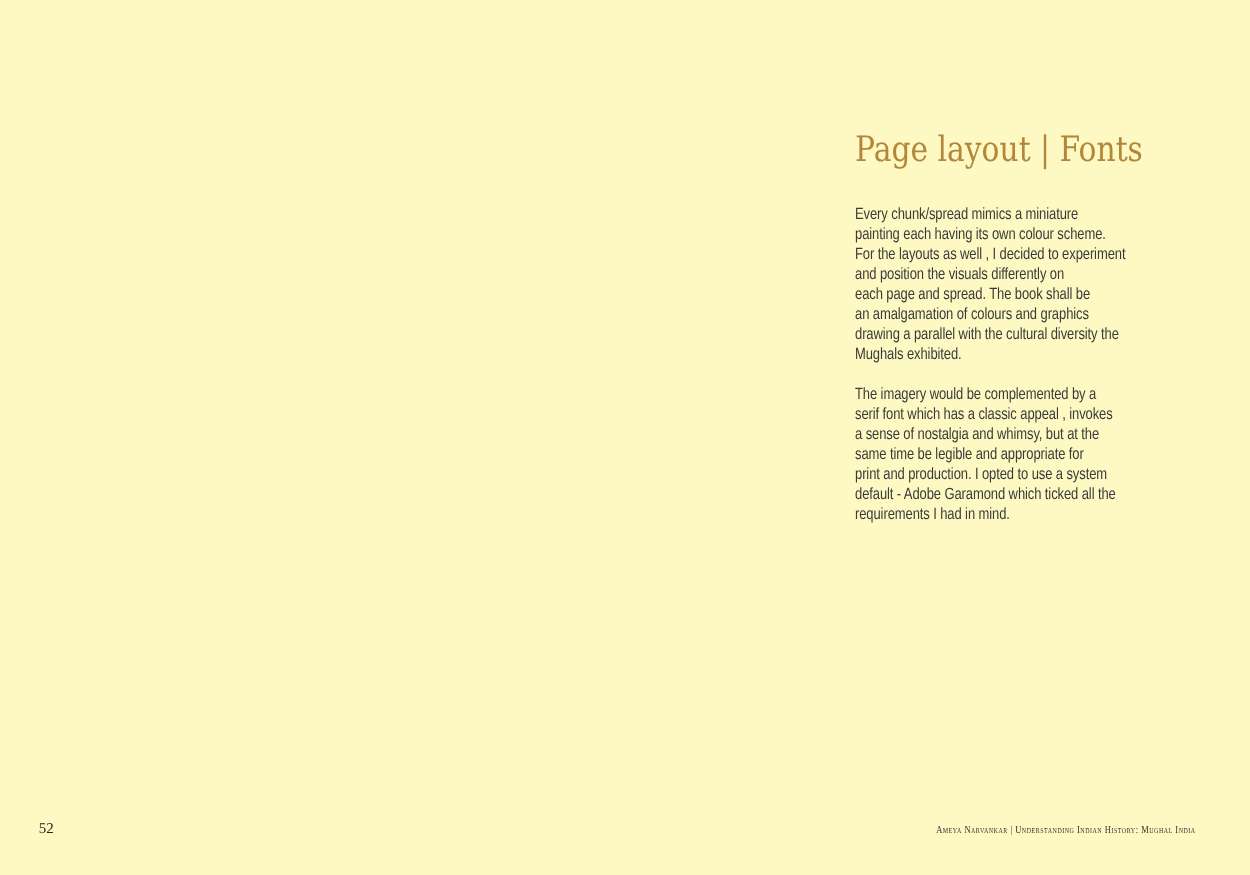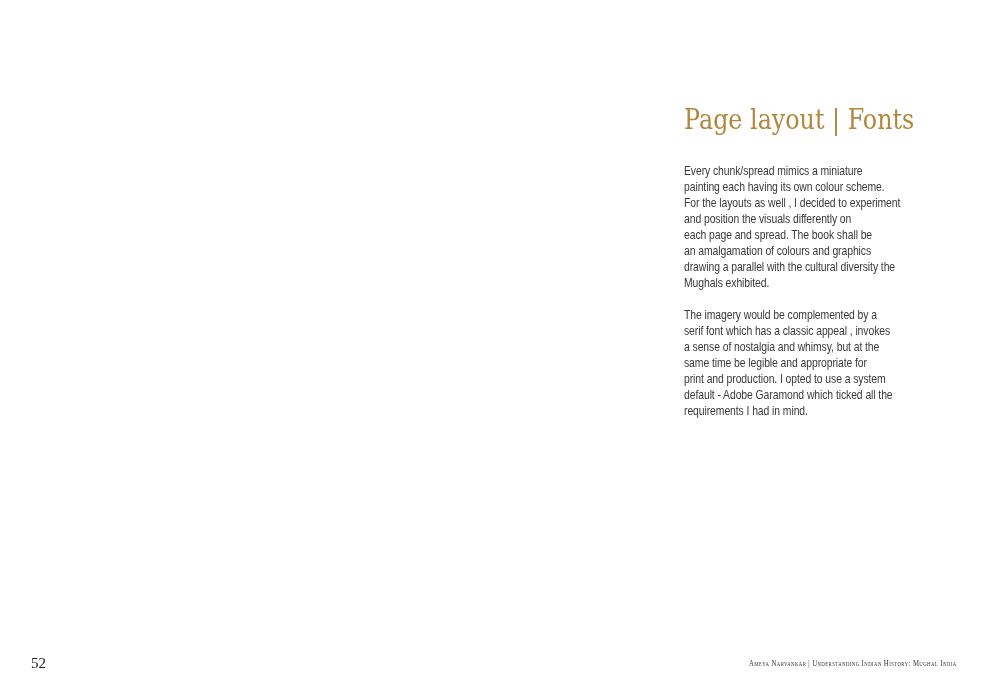--- a/index.html
+++ b/index.html
@@ -11,7 +11,7 @@
     position: relative;
     width: 1000px;
     height: 700px;
-    background: #ffffff;
+    background: #fef9c3;
     overflow: hidden;
     font-family: "Liberation Sans", sans-serif;
   }

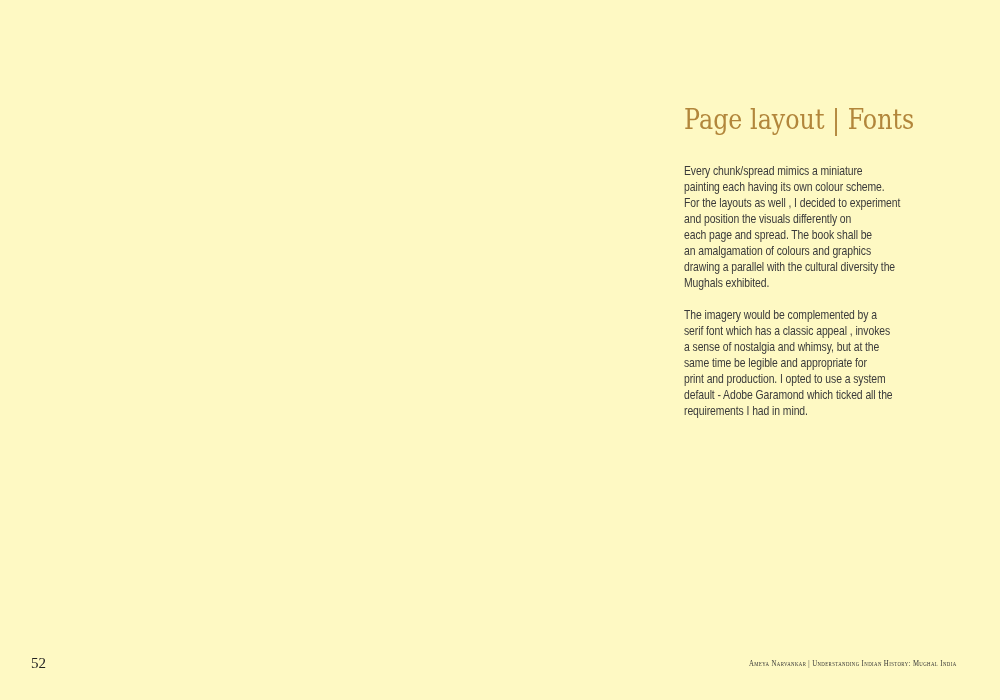--- a/index.html
+++ b/index.html
@@ -53,7 +53,7 @@
     left: 31px;
     top: 655px;
     font-family: "Liberation Serif", serif;
-    font-size: 15px;
+    font-size: 12px;
     color: #222222;
   }
   .footer-credit {

